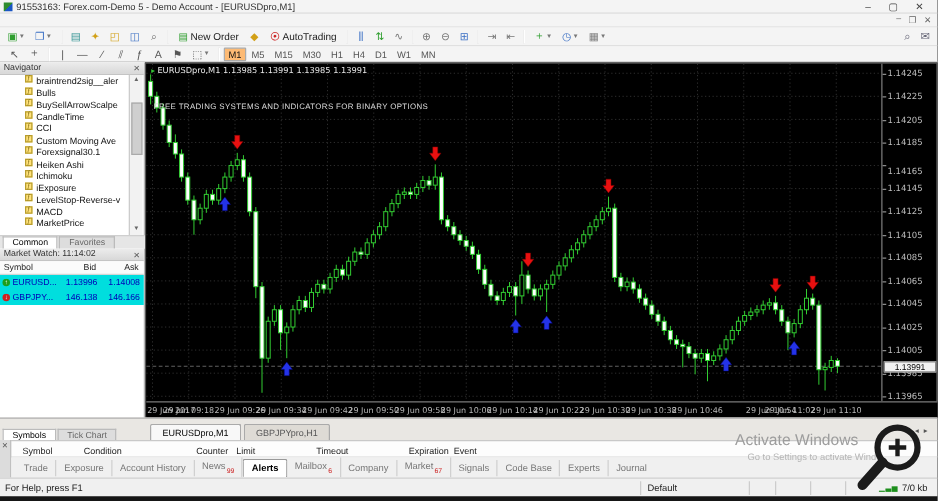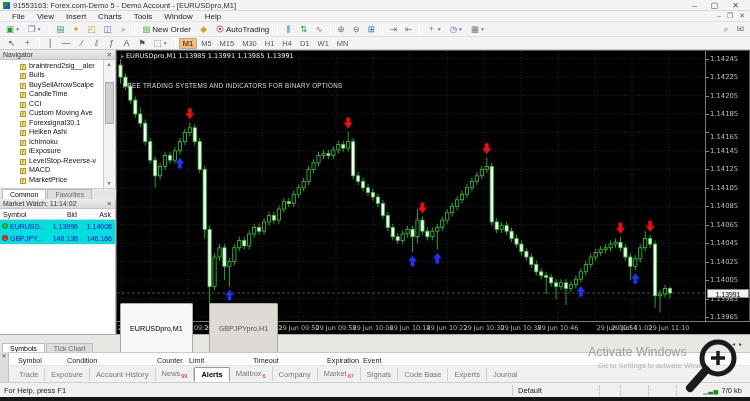--- a/index.html
+++ b/index.html
@@ -111,7 +111,6 @@
 </div>
 
 <div id="menubar" class="abs">
-  <span id="menu-items"><span class="mi">File</span><span class="mi">View</span><span class="mi">Insert</span><span class="mi">Charts</span><span class="mi">Tools</span><span class="mi">Window</span><span class="mi">Help</span></span>
   <span class="childcaps">
     <span>–</span>
     <span>❐</span>

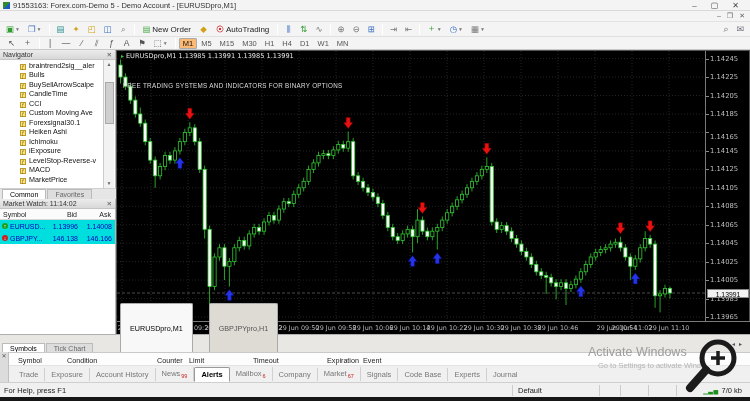--- a/index.html
+++ b/index.html
@@ -33,7 +33,7 @@
   .panelhdr { height:10px; background:linear-gradient(#ececec,#d8d8d8); border-bottom:1px solid #c4c4c4; display:flex; align-items:center; padding:0 3px; font-size:7px; color:#333; }
   .panelhdr .x { margin-left:auto; color:#555; font-size:6.5px; }
   #nav-list { position:absolute; left:0; top:10px; width:104px; height:128px; overflow:hidden; }
-  .nav-item { display:flex; align-items:flex-end; height:9.5px; padding-left:20px; font-size:7.2px; color:#111; white-space:nowrap; }
+  .nav-item { display:flex; align-items:flex-start; height:9.5px; padding-left:20px; font-size:7.2px; color:#111; white-space:nowrap; }
   .fx-ic { width:6px; height:6px; background:#ffe27a; border:1px solid #b89d2e; margin-right:3px; flex:none; font-size:5px; line-height:4px; color:#7a6510; text-align:center; }
   #nav-scroll { position:absolute; right:1px; top:10px; width:11px; height:128px; background:#f2f2f2; border-left:1px solid #ccc; }
   #nav-scroll .arr { height:9px; font-size:5px; color:#666; text-align:center; line-height:9px; }

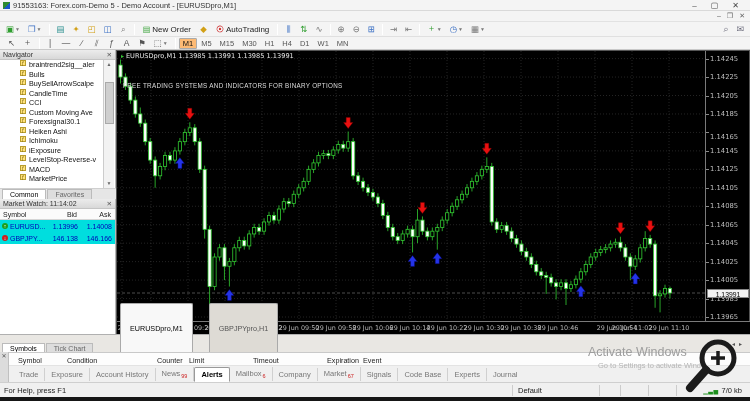--- a/index.html
+++ b/index.html
@@ -55,7 +55,7 @@
   #band { left:0; top:334px; width:750px; height:18px; background:#e9e7e3; border-top:1px solid #b0b0b0; }
   #symbols-tabs { position:absolute; left:0; top:2px; width:116px; height:16px; display:flex; align-items:flex-end; padding-left:2px; }
   #chart-tabs { position:absolute; left:116px; top:2px; width:634px; height:16px; display:flex; align-items:flex-end; padding-left:4px; }
-  .ctab { font-size:7.2px; padding:20px 9px; color:#555; border:1px solid #aaa; border-bottom:none; background:#dedbd5; margin-right:16px; border-radius:2px 2px 0 0; }
+  .ctab { font-size:7.2px; padding:2px 9px; color:#555; border:1px solid #aaa; border-bottom:none; background:#dedbd5; margin-right:2px; border-radius:2px 2px 0 0; }
   .ctab.active { background:#f8f8f8; color:#000; }
   #tab-arrows { position:absolute; right:4px; top:5px; font-size:6px; color:#555; letter-spacing:4px; }
 

